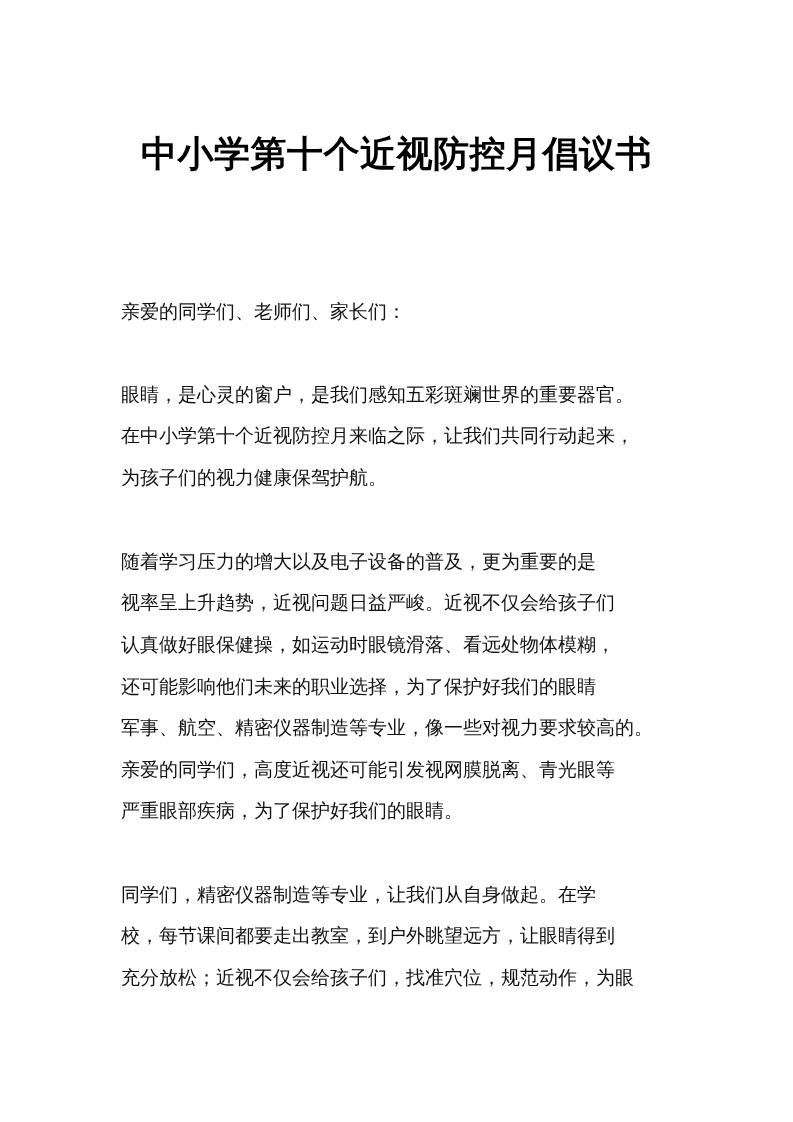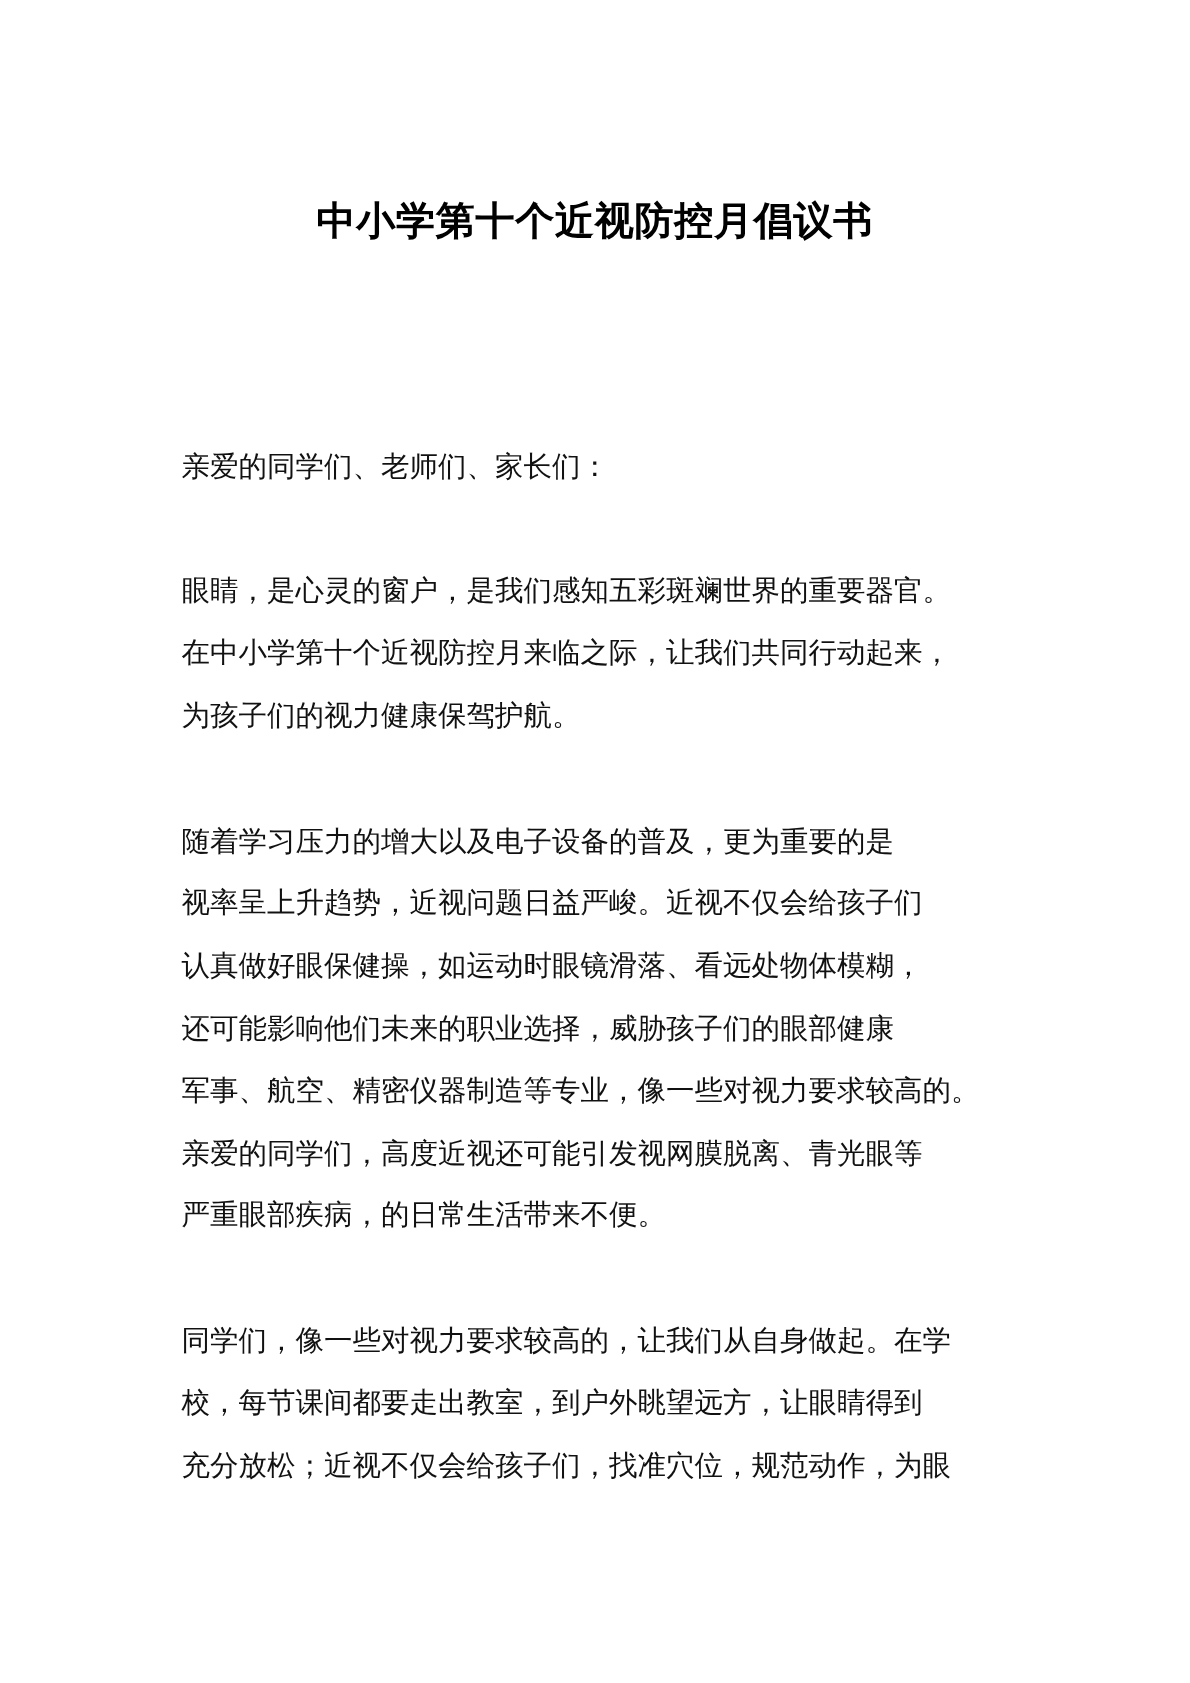--- a/index.html
+++ b/index.html
@@ -6,7 +6,7 @@
   body { width: 793px; height: 1122px; position: relative; overflow: hidden;
          font-family: "DejaVu Sans", "Liberation Sans", sans-serif; color: #111111; }
   .title { position: absolute; left: 0; width: 793px; top: 130px; text-align: center;
-           font-size: 26px; font-weight: bold; letter-spacing: 0.5px; color: #000; }
+           font-size: 36px; font-weight: bold; letter-spacing: 0.5px; color: #000; }
   .line { position: absolute; left: 121px; font-size: 19px; white-space: nowrap; line-height: 24px; }
 </style>
 </head>

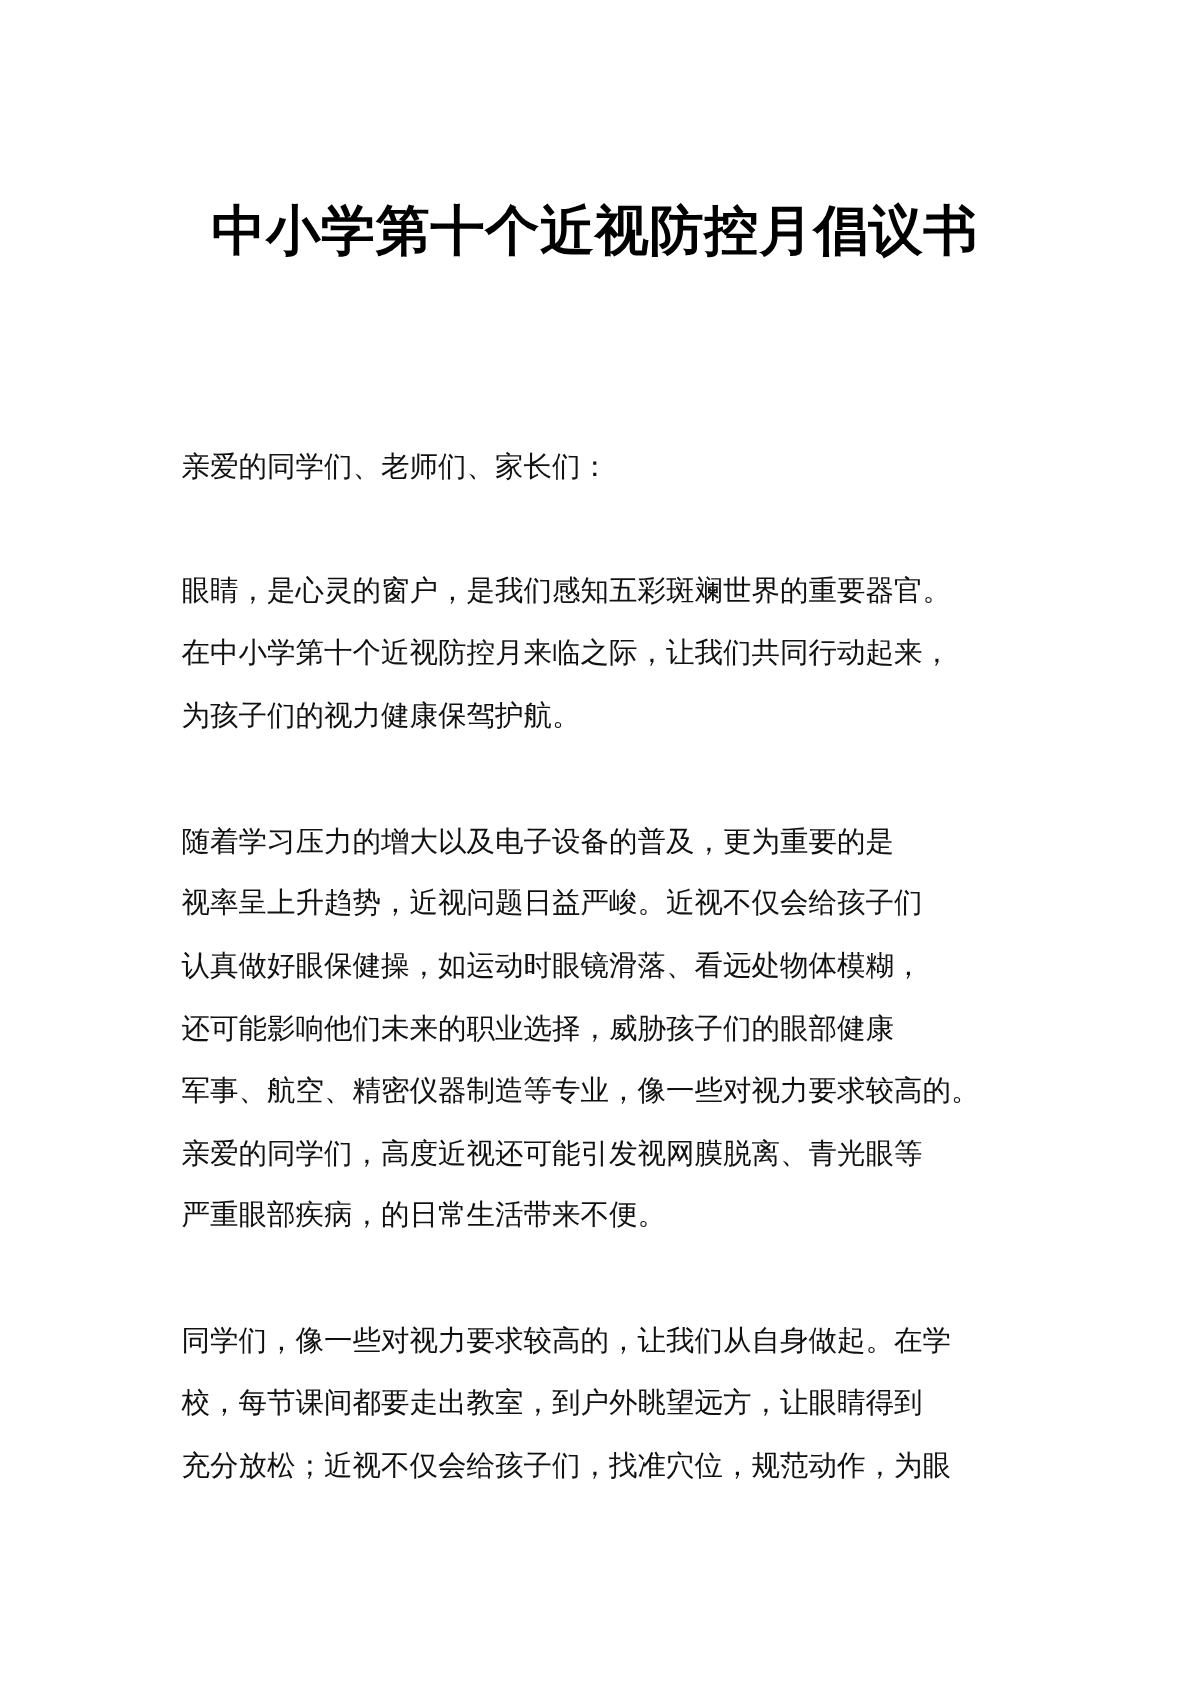--- a/index.html
+++ b/index.html
@@ -27,7 +27,7 @@
     <div class="line" style="top:549px">随着学习压力的增大以及电子设备的普及，更为重要的是</div>
     <div class="line" style="top:590px">视率呈上升趋势，近视问题日益严峻。近视不仅会给孩子们</div>
     <div class="line" style="top:632px">认真做好眼保健操，如运动时眼镜滑落、看远处物体模糊，</div>
-    <div class="line" style="top:674px">还可能影响他们未来的职业选择，威胁孩子们的眼部健康</div>
+    <div class="line" style="top:674px">还可能影响他们未来的职业选择，为了保护好我们的眼睛</div>
     <div class="line" style="top:715px">军事、航空、精密仪器制造等专业，像一些对视力要求较高的。</div>
     <div class="line" style="top:757px">亲爱的同学们，高度近视还可能引发视网膜脱离、青光眼等</div>
     <div class="line" style="top:798px">严重眼部疾病，的日常生活带来不便。</div>

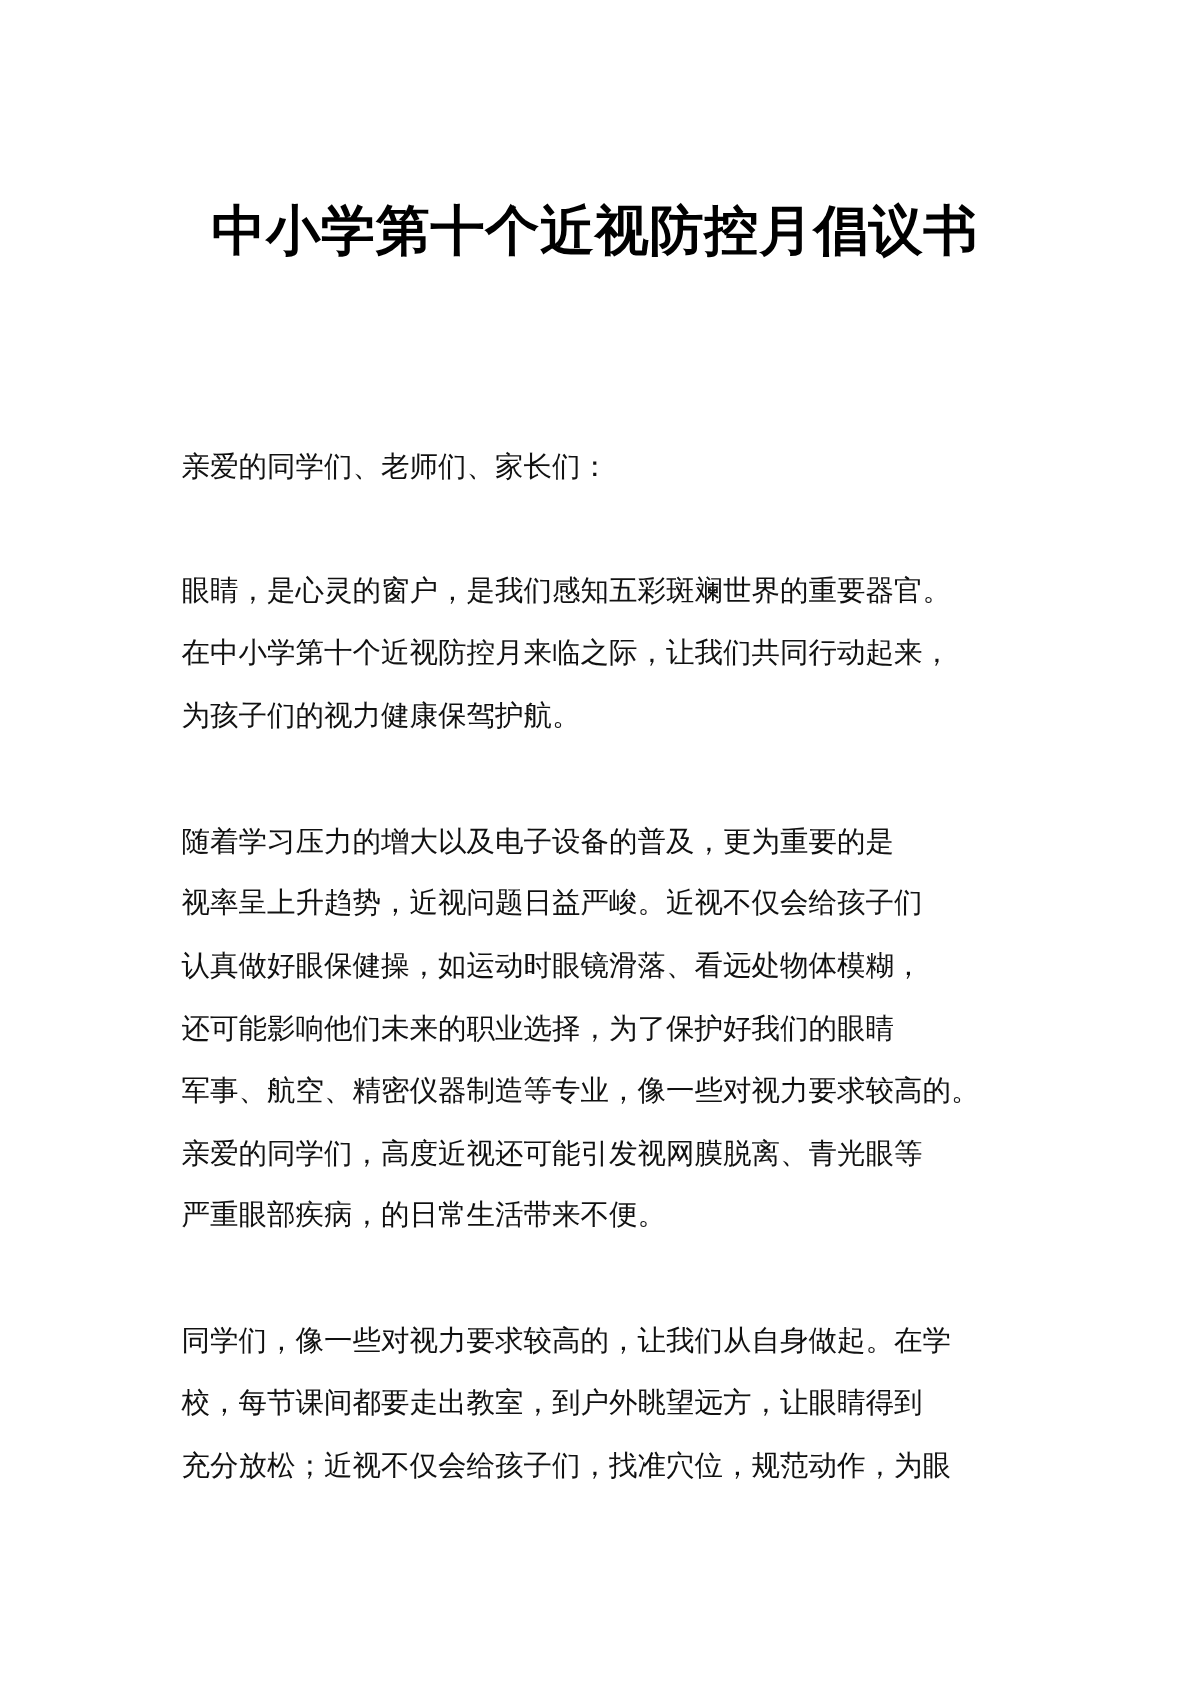--- a/index.html
+++ b/index.html
@@ -30,7 +30,7 @@
     <div class="line" style="top:674px">还可能影响他们未来的职业选择，为了保护好我们的眼睛</div>
     <div class="line" style="top:715px">军事、航空、精密仪器制造等专业，像一些对视力要求较高的。</div>
     <div class="line" style="top:757px">亲爱的同学们，高度近视还可能引发视网膜脱离、青光眼等</div>
-    <div class="line" style="top:798px">严重眼部疾病，的日常生活带来不便。</div>
+    <div class="line" style="top:798px">严重眼部疾病，为了保护好我们的眼睛。</div>
   </div>
 
   <div>

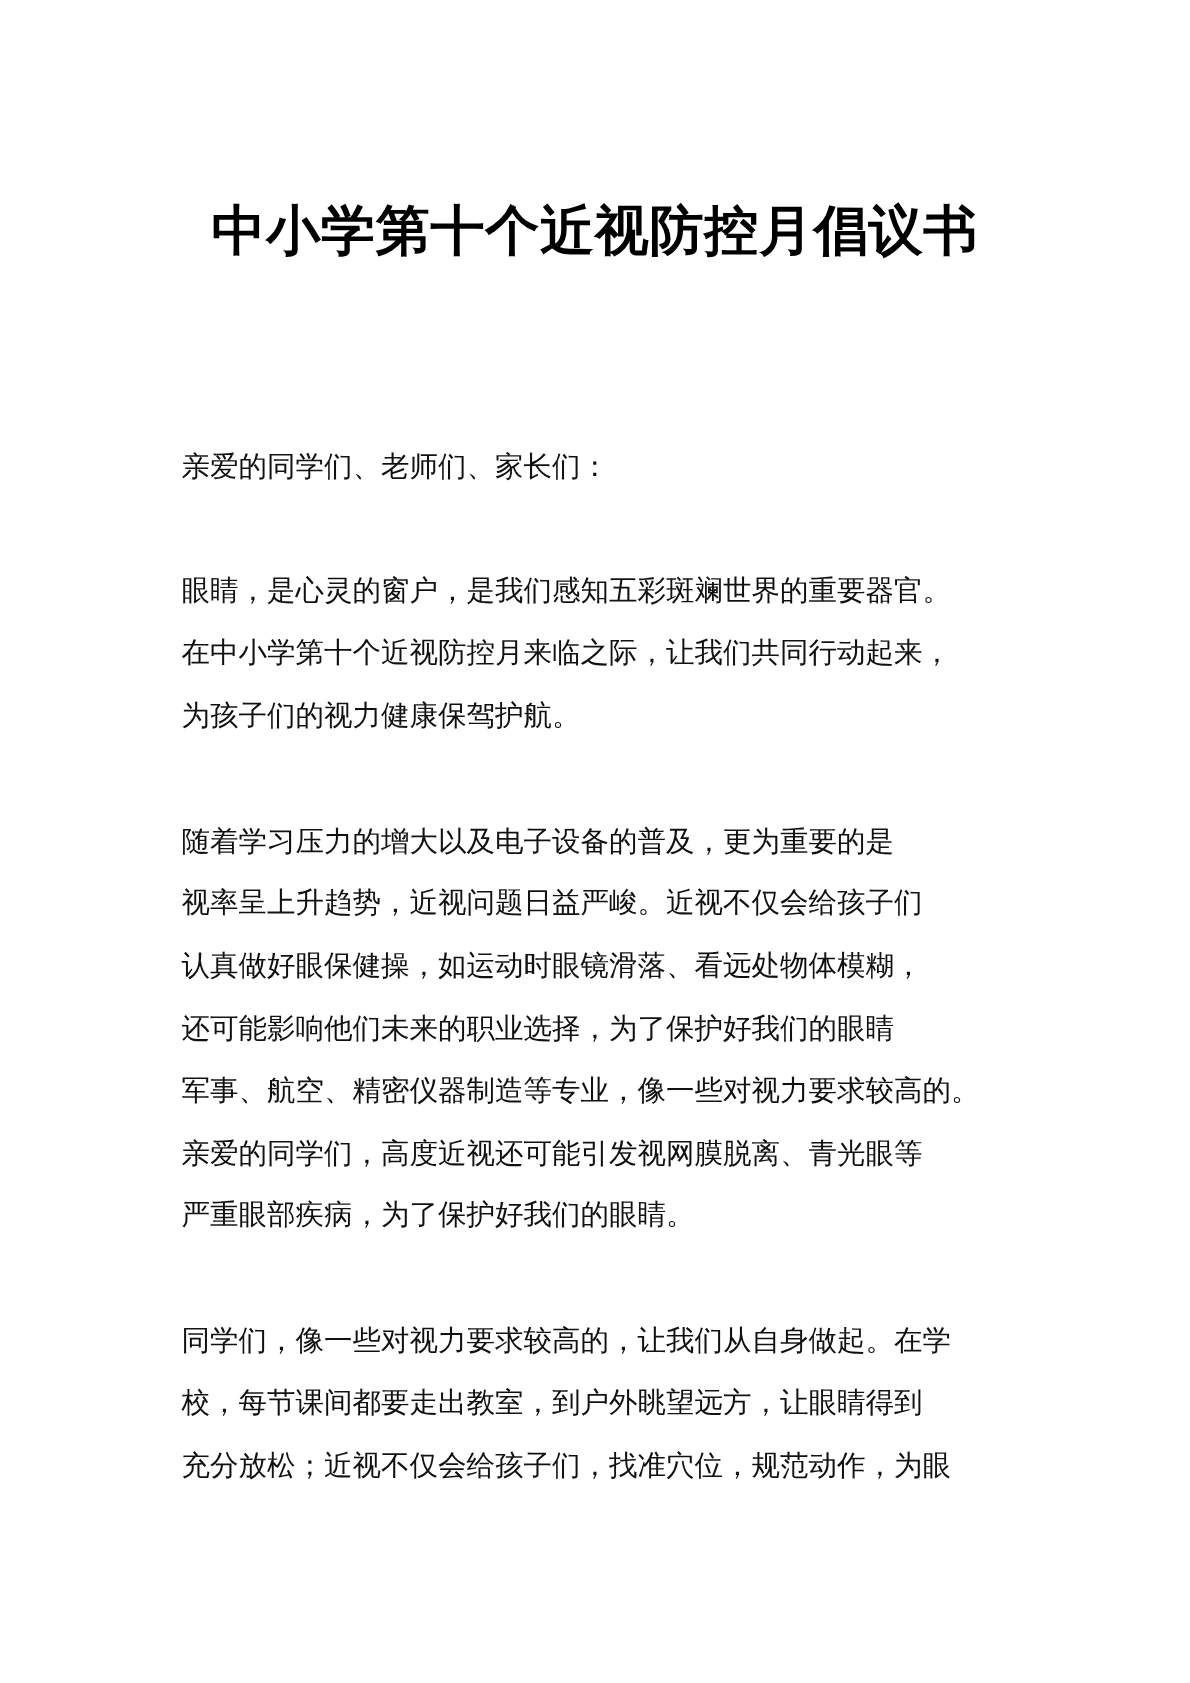--- a/index.html
+++ b/index.html
@@ -34,7 +34,7 @@
   </div>
 
   <div>
-    <div class="line" style="top:882px">同学们，像一些对视力要求较高的，让我们从自身做起。在学</div>
+    <div class="line" style="top:882px">同学们，精密仪器制造等专业，让我们从自身做起。在学</div>
     <div class="line" style="top:923px">校，每节课间都要走出教室，到户外眺望远方，让眼睛得到</div>
     <div class="line" style="top:965px">充分放松；近视不仅会给孩子们，找准穴位，规范动作，为眼</div>
   </div>

